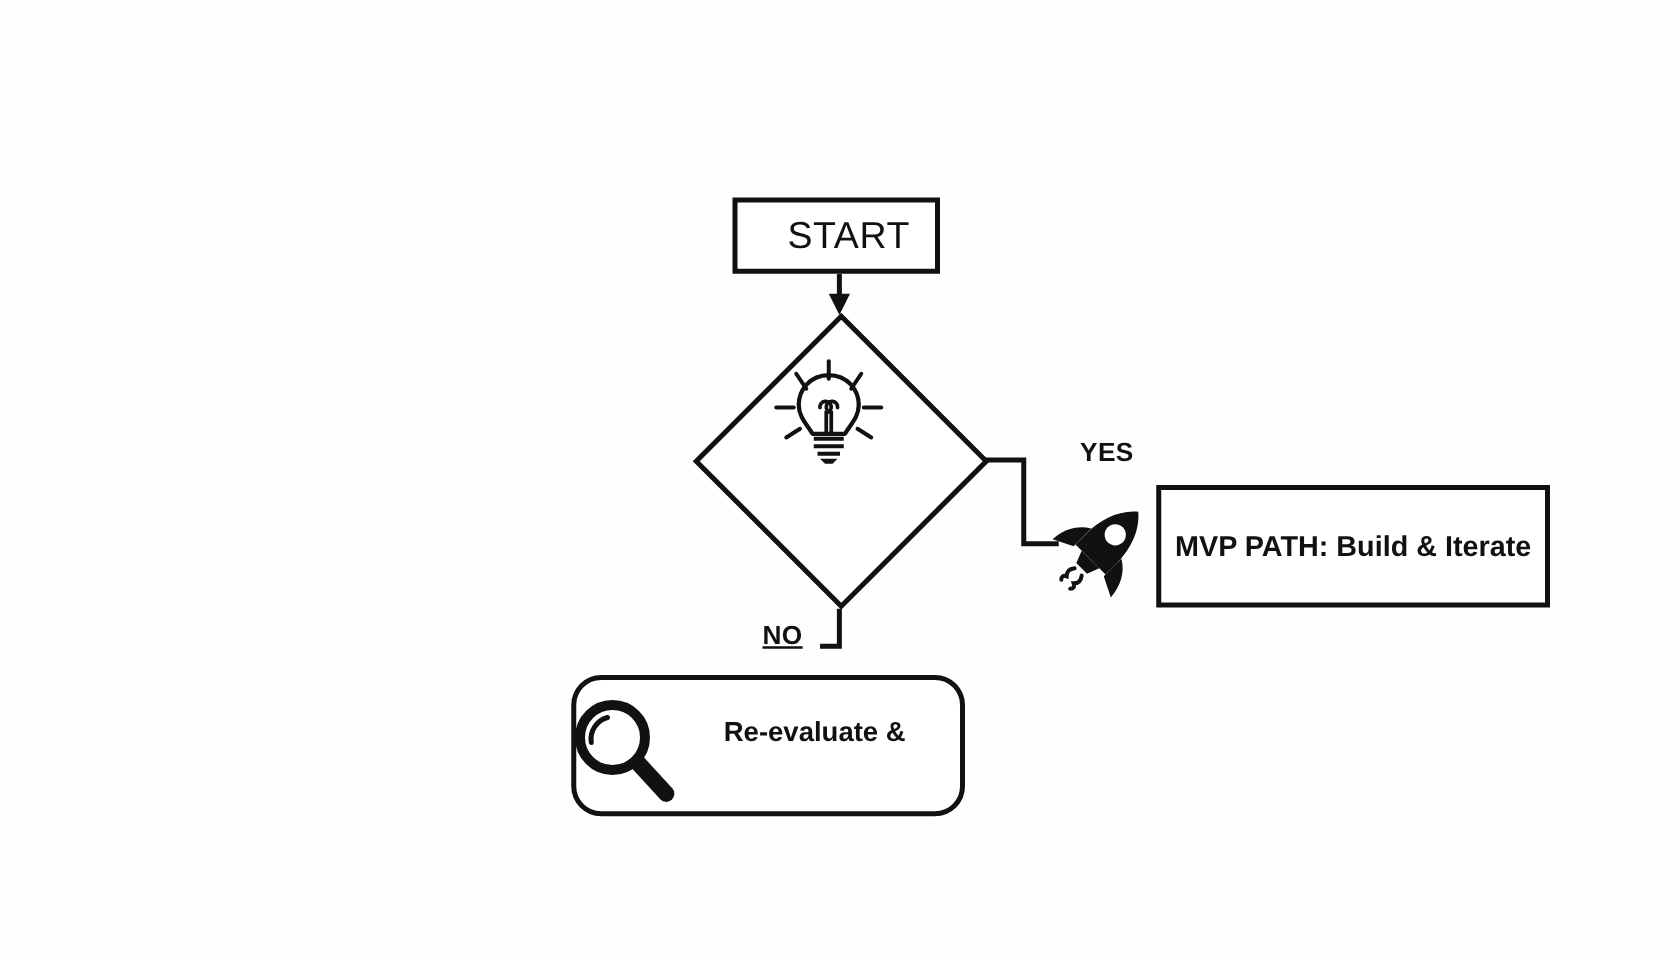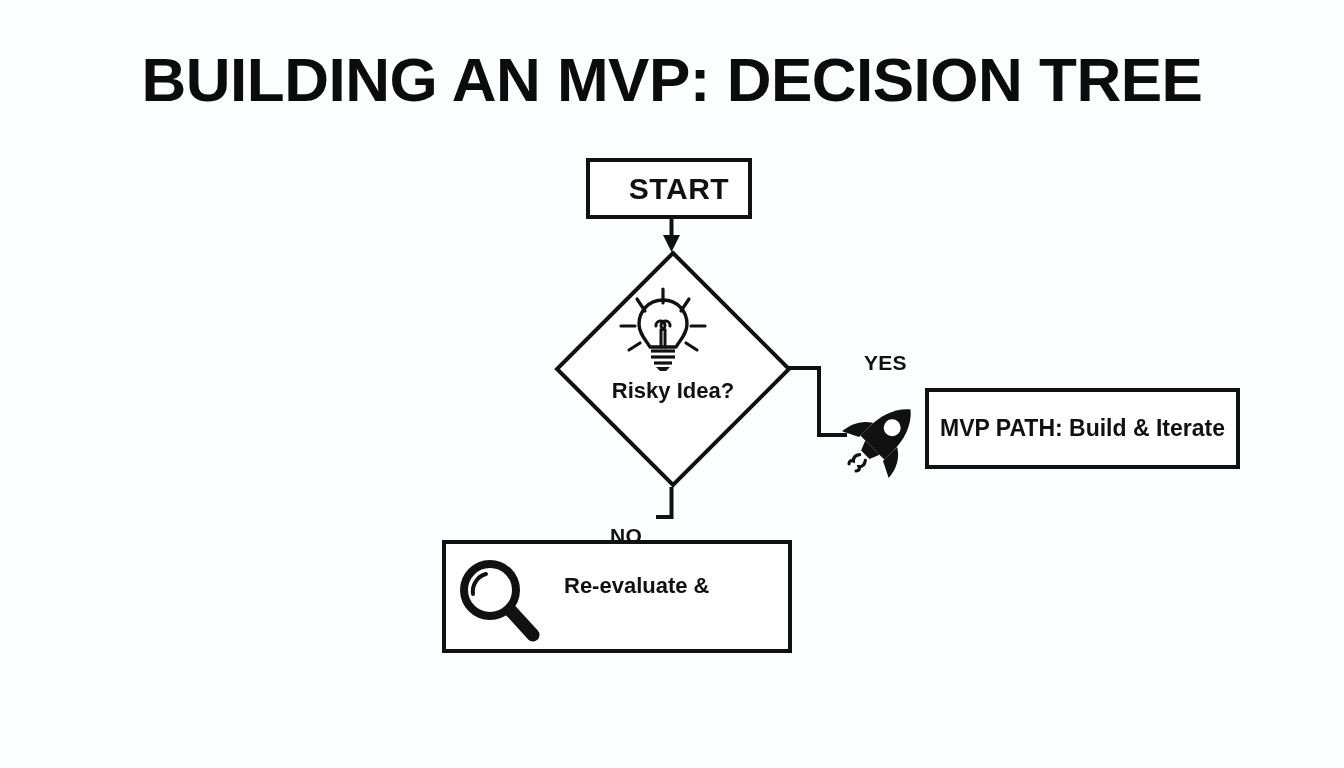--- a/index.html
+++ b/index.html
@@ -167,7 +167,6 @@
 
 <div id="canvas">
 
-  <div class="title">BUILDING AN MVP: DECISION TREE</div>
 
   <svg id="connectors" width="1344" height="768" style="position:absolute;left:0;top:0;">
 

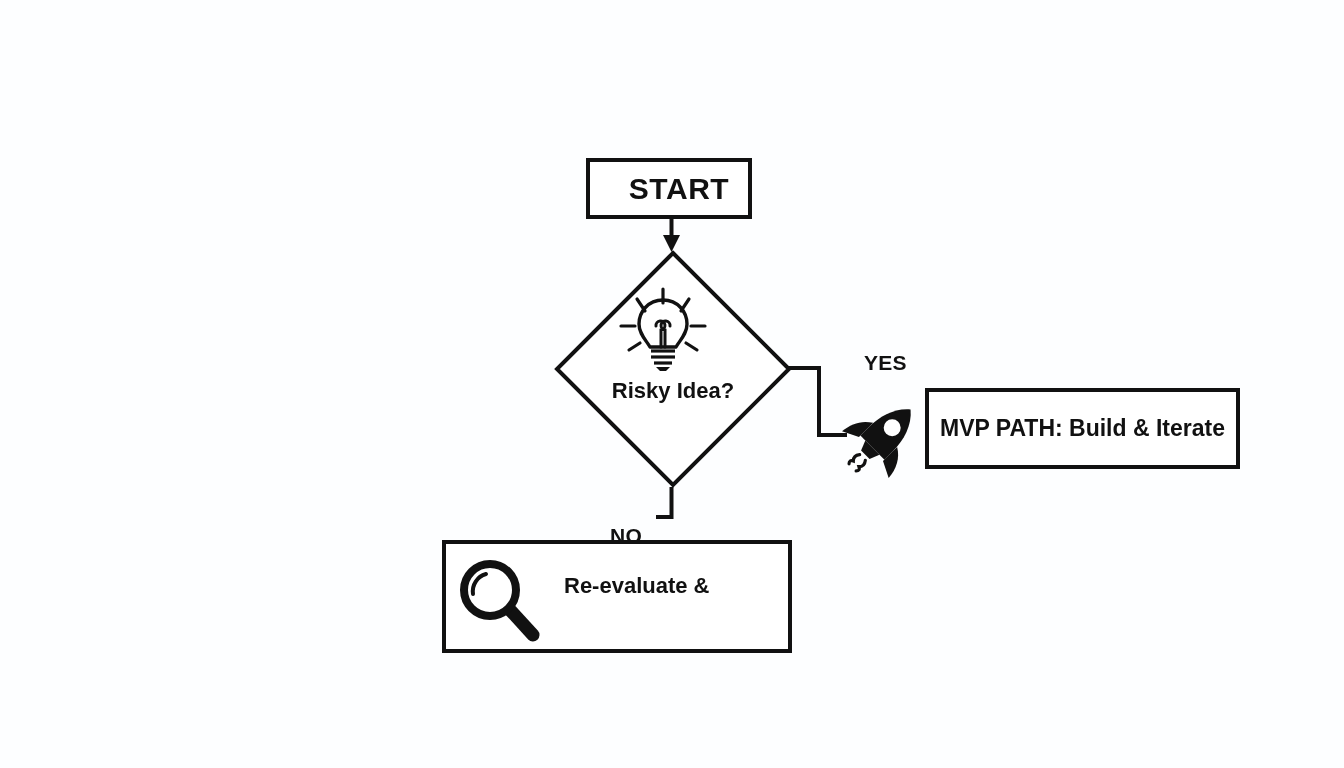--- a/index.html
+++ b/index.html
@@ -59,7 +59,7 @@
     padding-left: 20px;
     box-sizing: border-box;
     font-size: 30px;
-    font-weight: bold;
+    font-weight: normal;
     color: #111111;
     letter-spacing: 0.5px;
   }

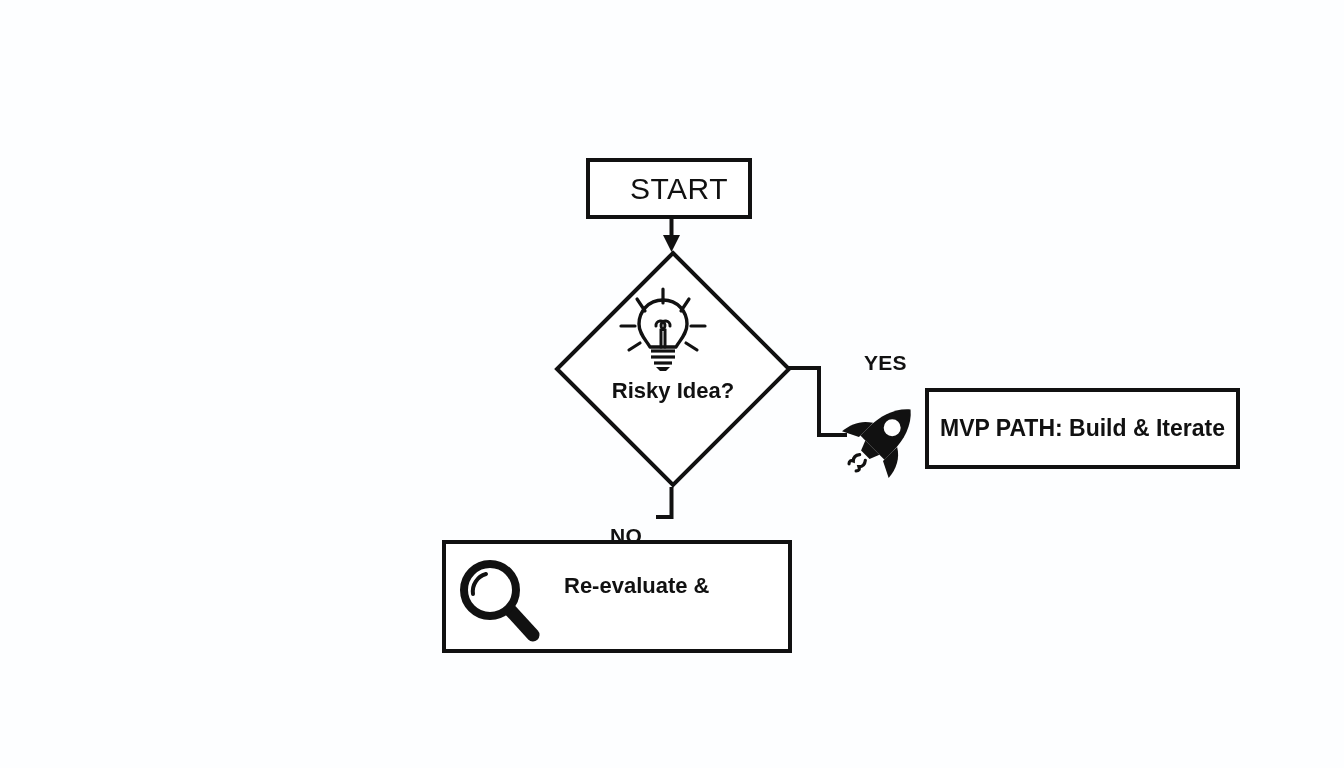--- a/index.html
+++ b/index.html
@@ -225,7 +225,6 @@
       <path d="M41 80 L55 80 L51 84 L45 84 Z" fill="#111111"></path>
     </svg>
 
-    <div id="diamond-label">Risky Idea?</div>
   </div>
 
   <div class="edge-label" id="yes-label">YES</div>

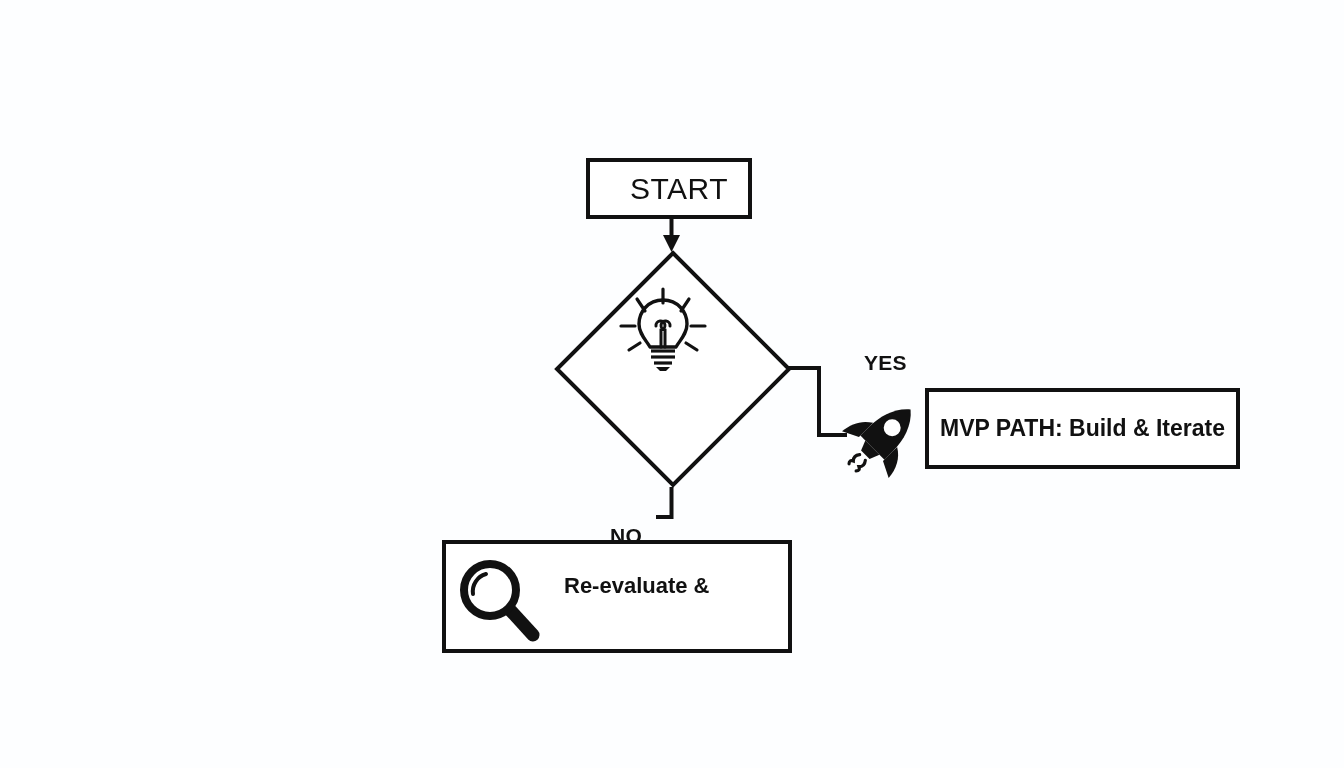--- a/index.html
+++ b/index.html
@@ -68,7 +68,7 @@
     left: 925px;
     top: 388px;
     width: 315px;
-    height: 81px;
+    height: 98px;
   }
   #mvp-label {
     position: absolute;

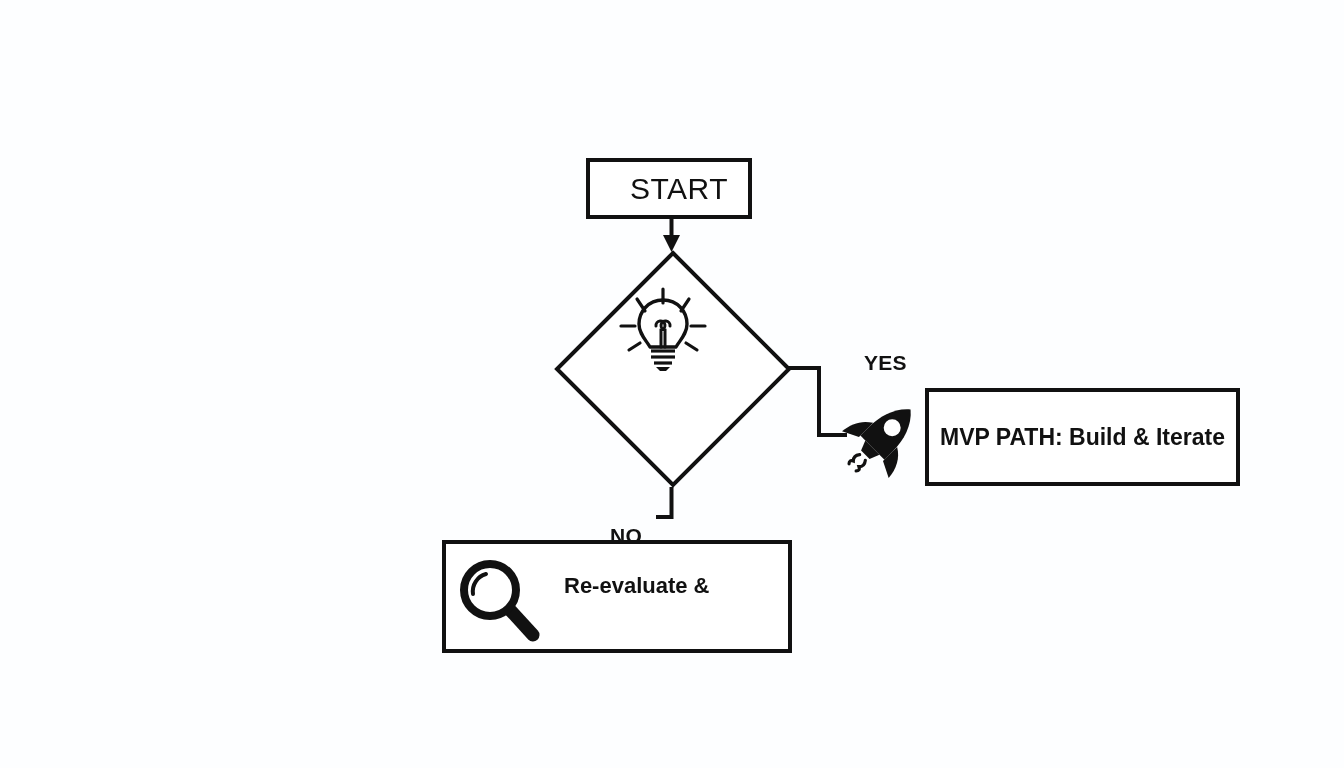--- a/index.html
+++ b/index.html
@@ -142,7 +142,7 @@
     letter-spacing: 0.3px;
   }
   #yes-label { left: 840px; top: 351px; margin-left: 24px; }
-  #no-label  { left: 610px; top: 524px; }
+  #no-label  { left: 610px; top: 497px; text-decoration: underline; }
 
   
   #rocket-icon {

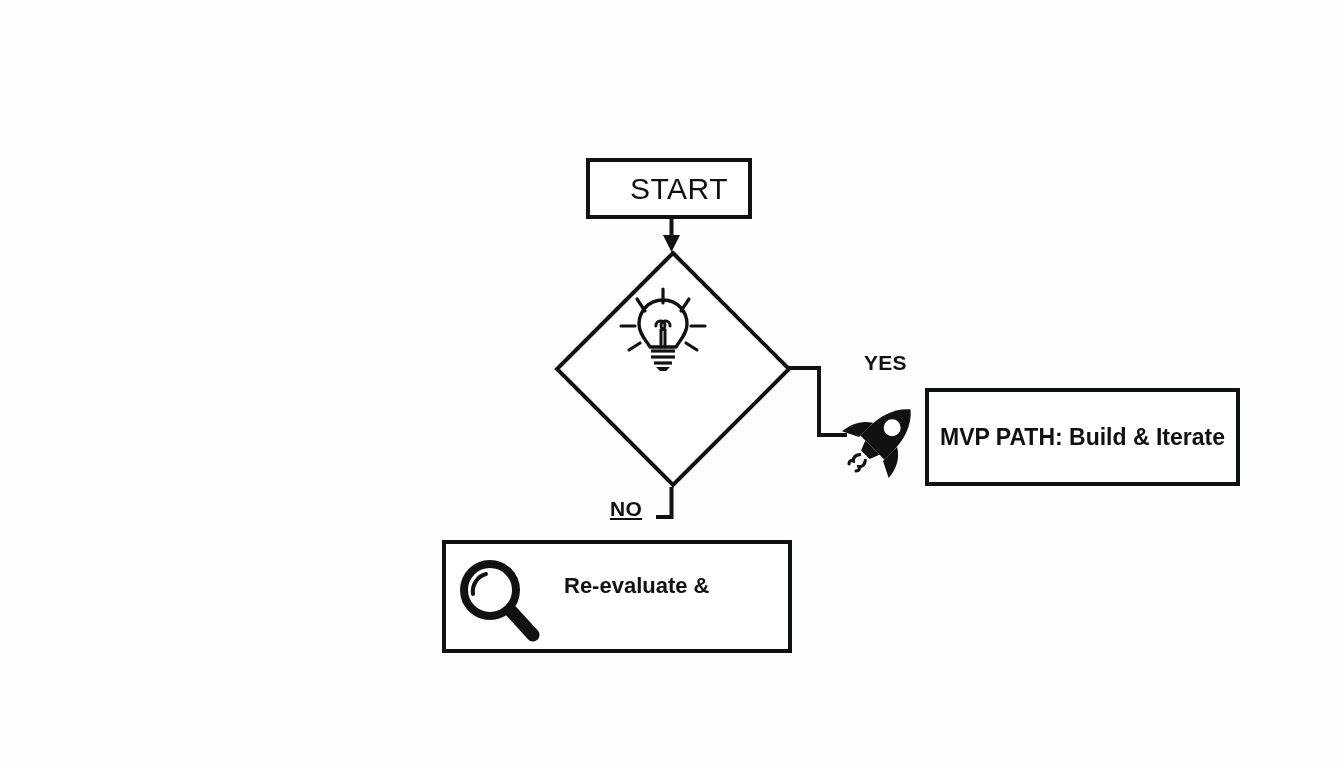--- a/index.html
+++ b/index.html
@@ -85,10 +85,11 @@
   }
 
   #reeval-box {
-    left: 442px;
+    left: 457px;
     top: 540px;
-    width: 350px;
+    width: 315px;
     height: 113px;
+    border-radius: 24px;
   }
   #reeval-text {
     position: absolute;

